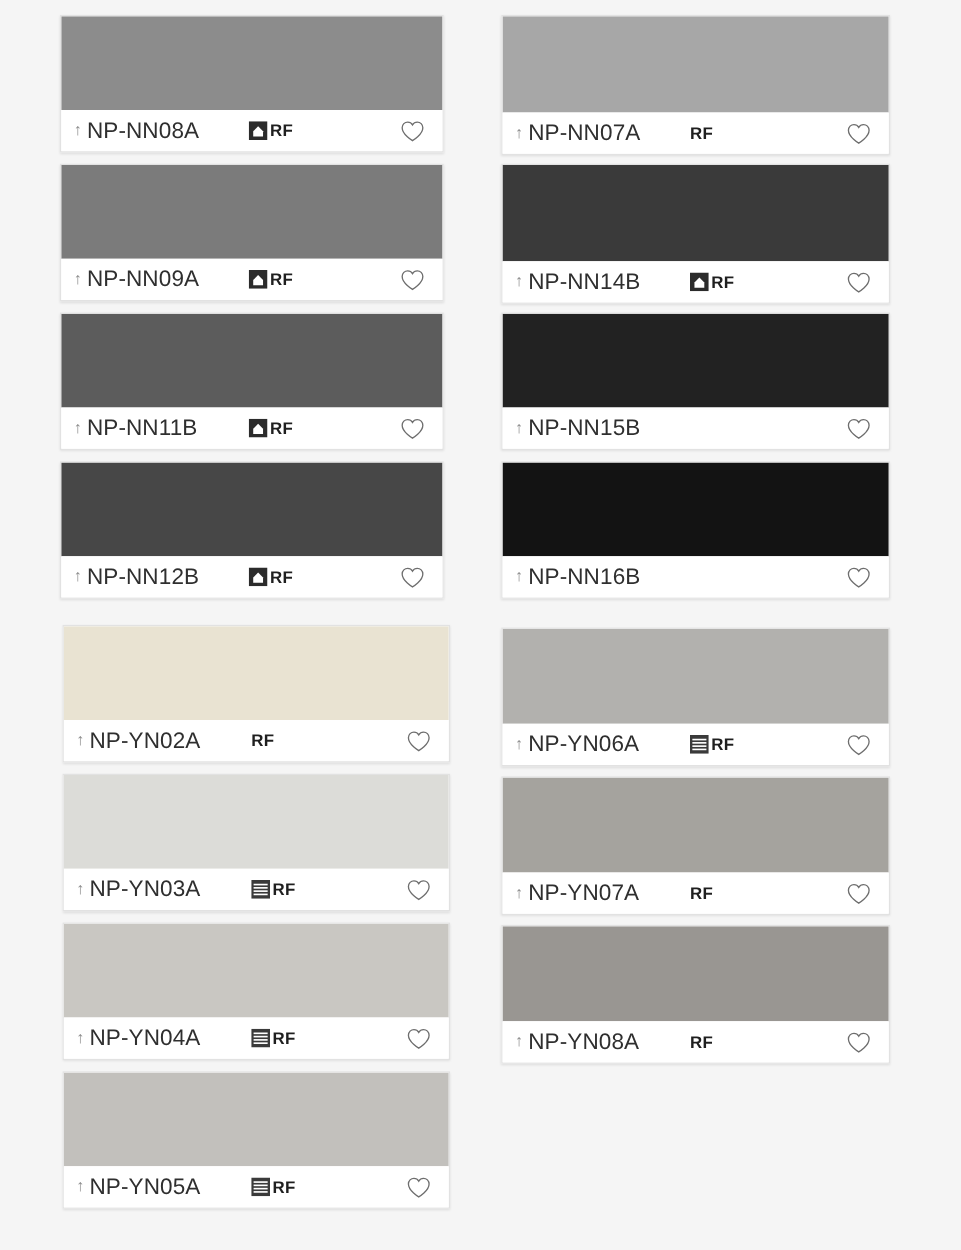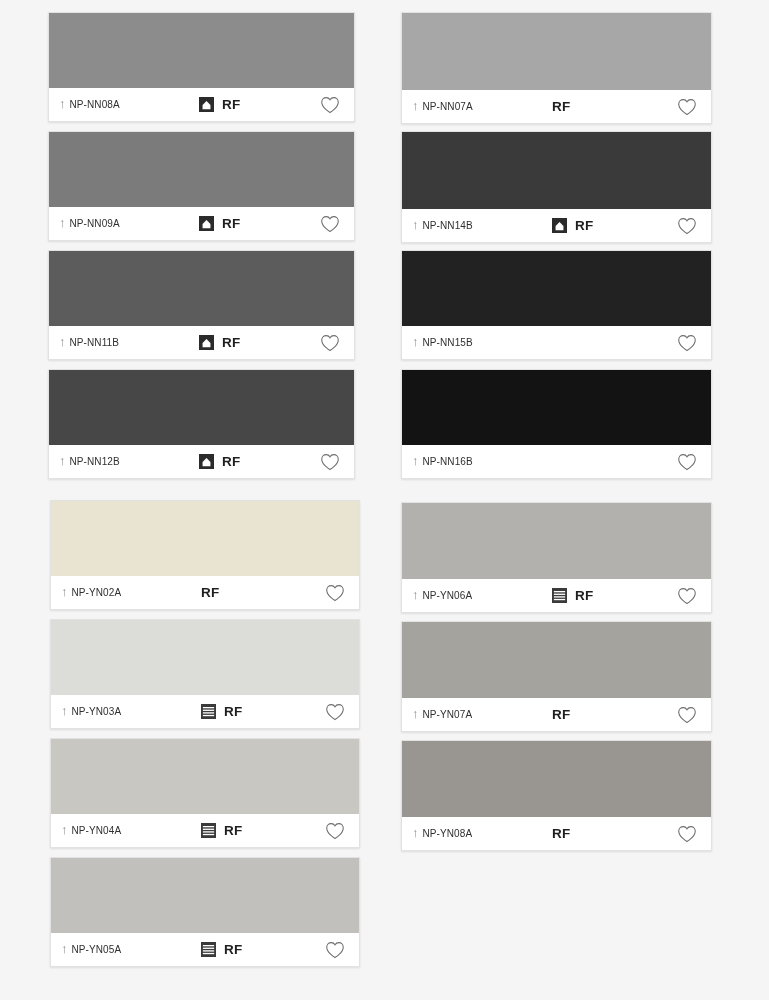--- a/index.html
+++ b/index.html
@@ -49,7 +49,7 @@
   }
   .code {
     color: #2f2f2f;
-    font-size: 10px;
+    font-size: 18px;
     letter-spacing: 0.1px;
     white-space: nowrap;
     flex: 0 0 auto;

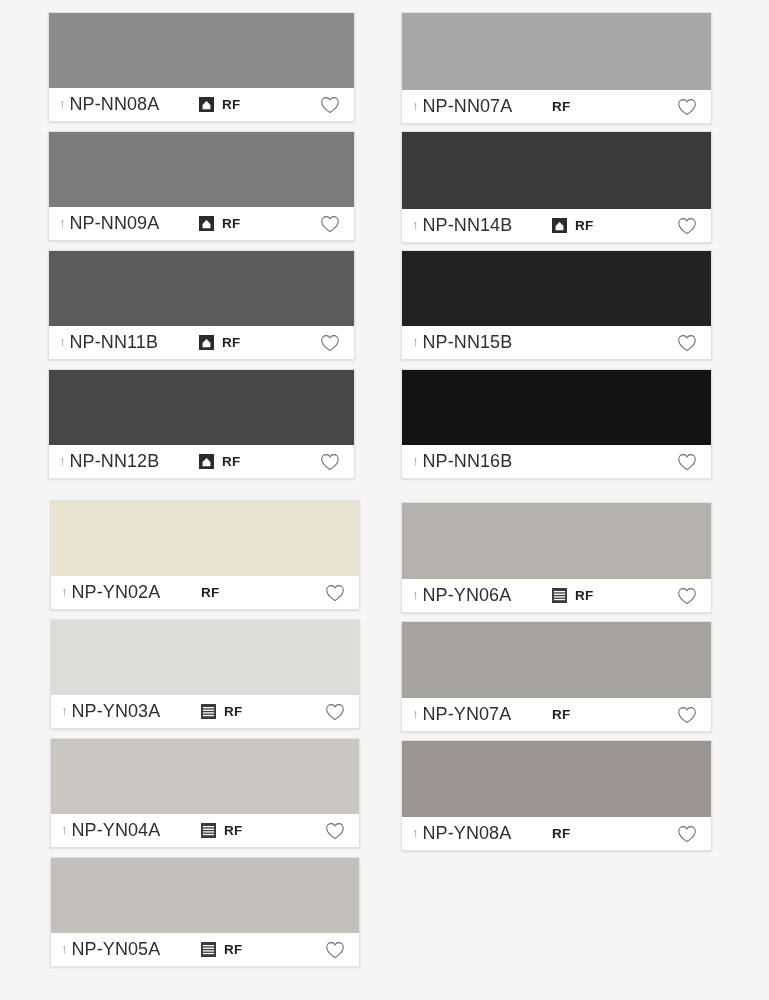--- a/index.html
+++ b/index.html
@@ -61,7 +61,7 @@
     height: 100%;
     display: flex;
     align-items: center;
-    gap: 8px;
+    gap: 2px;
   }
   .rf {
     color: #1f1f1f;

